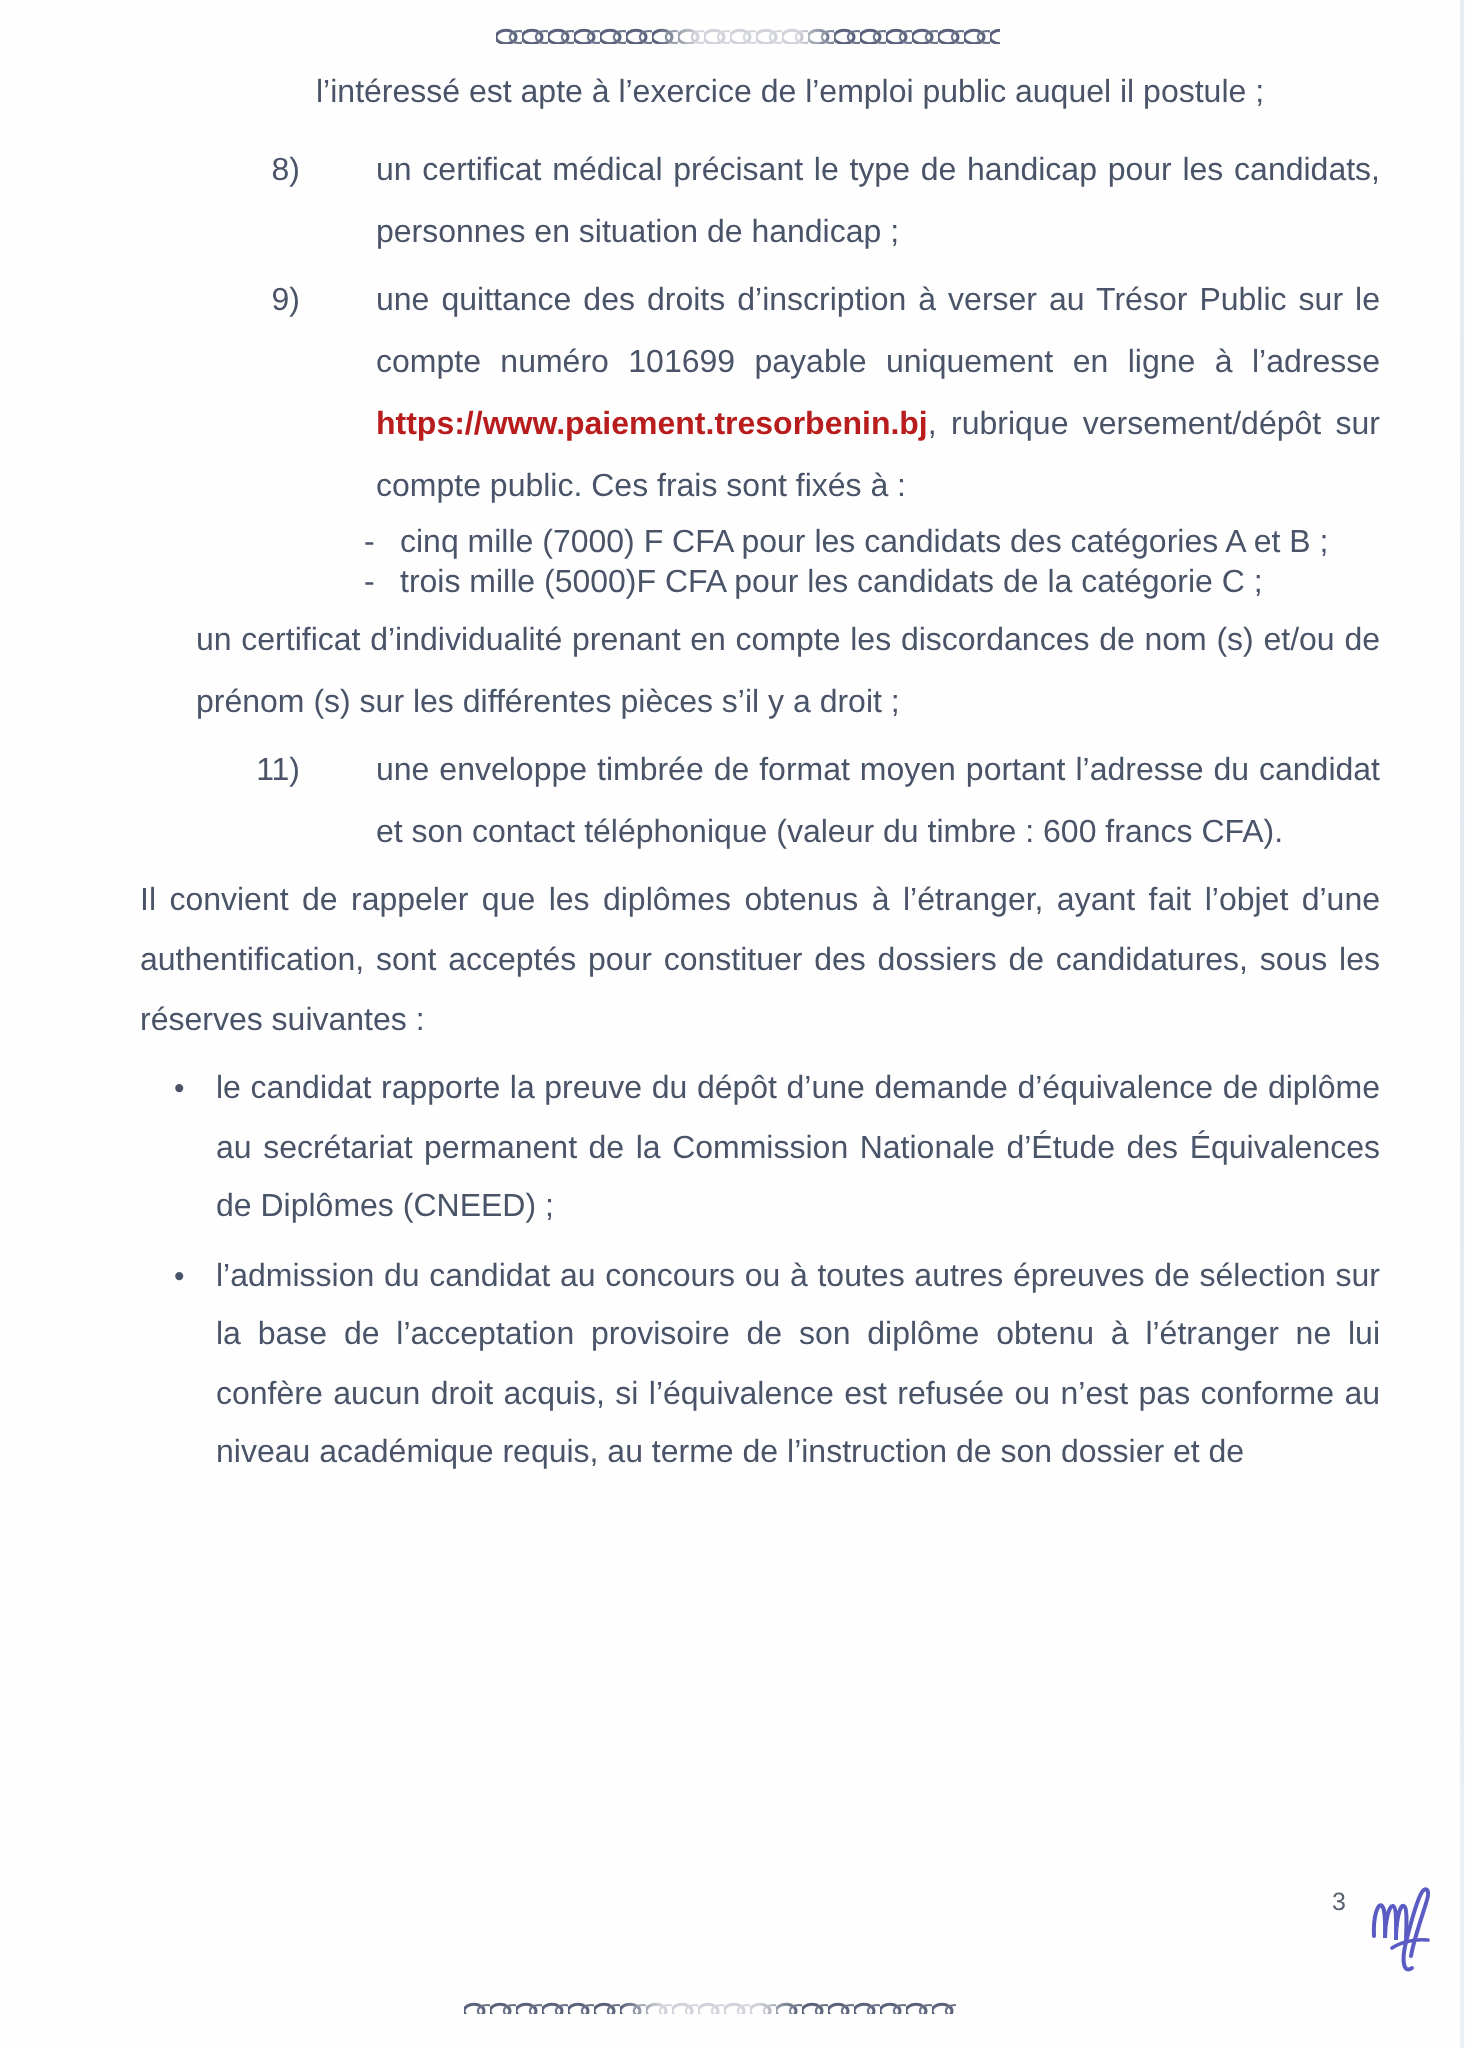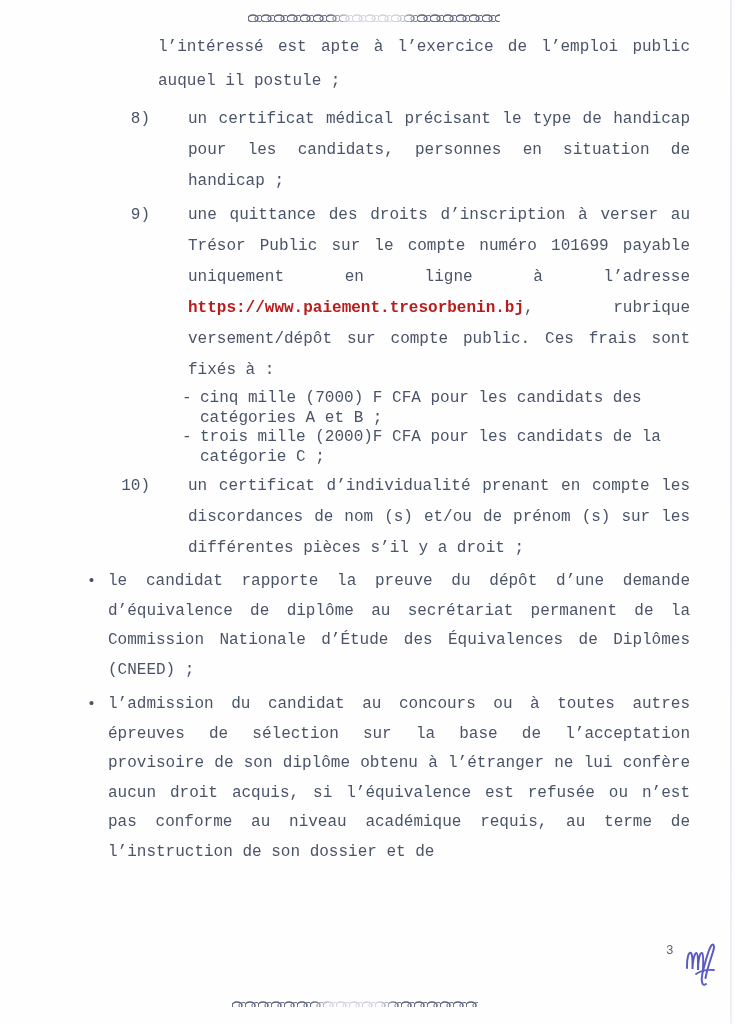--- a/index.html
+++ b/index.html
@@ -15,7 +15,7 @@
     width: 735px;
     height: 1024px;
     background: #fefefe;
-    font-family: Liberation Mono, monospace;
+    font-family: Liberation Sans, sans-serif;
     color: #4a5468;
     font-size: 16px;
   }

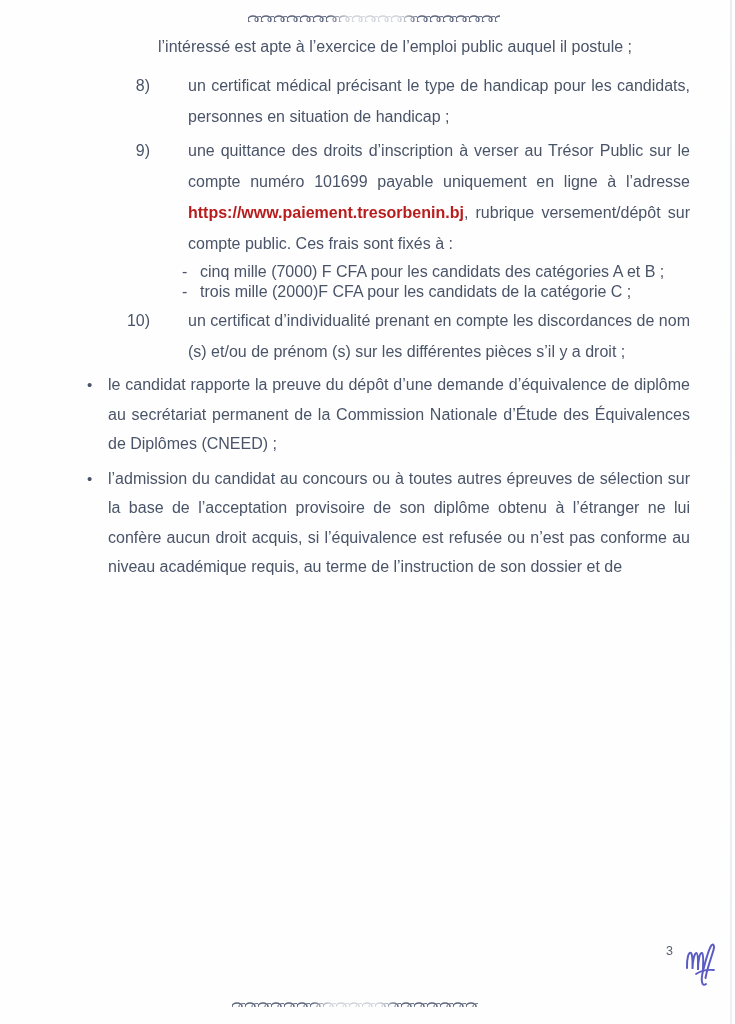--- a/index.html
+++ b/index.html
@@ -170,7 +170,7 @@
       </div>
       <div class="subitem">
         <span class="dash">-</span>
-        <span class="stext">trois mille (2000)F CFA pour les candidats de la catégorie C ;</span>
+        <span class="stext">trois mille (5000)F CFA pour les candidats de la catégorie C ;</span>
       </div>
     </div>
 

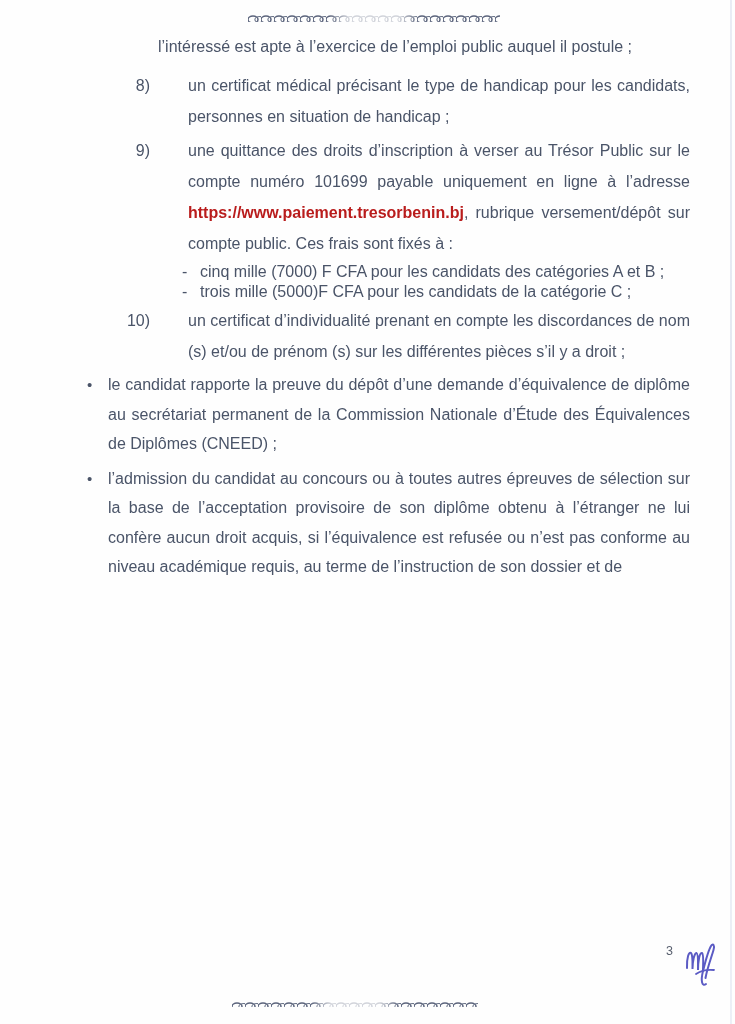--- a/index.html
+++ b/index.html
@@ -175,7 +175,6 @@
     </div>
 
     <div class="nitem">
-      <span class="num">10)</span>
       <span class="ntext">un certificat d’individualité prenant en compte les discordances de nom (s) et/ou de prénom (s) sur les différentes pièces s’il y a droit ;</span>
     </div>
 

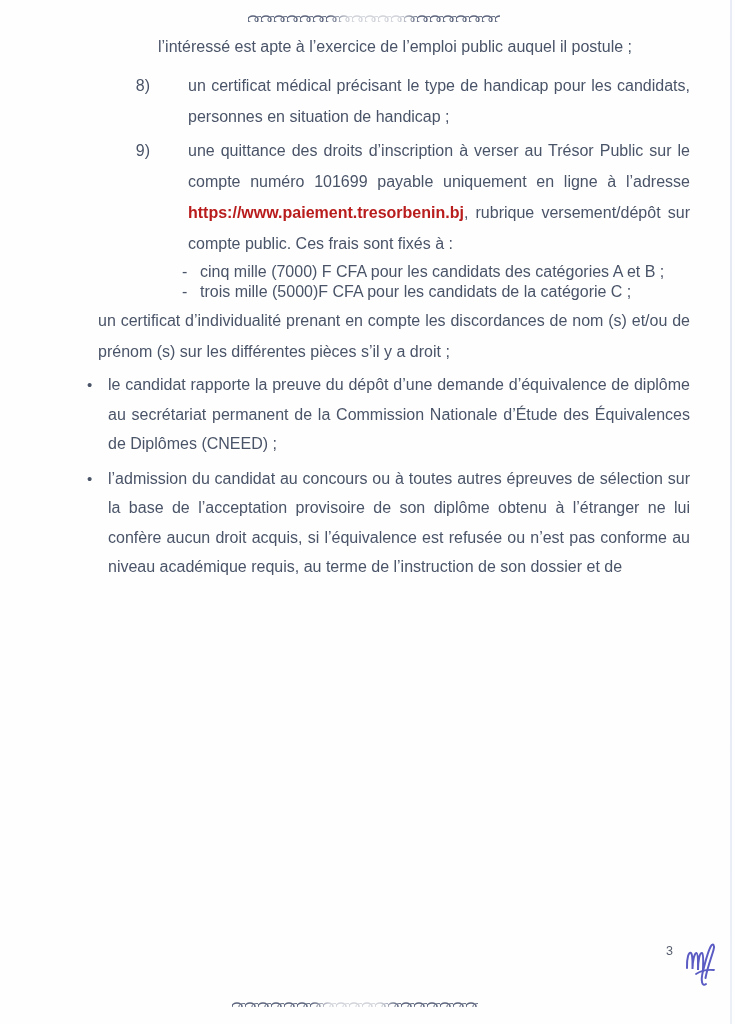--- a/index.html
+++ b/index.html
@@ -178,6 +178,10 @@
       <span class="ntext">un certificat d’individualité prenant en compte les discordances de nom (s) et/ou de prénom (s) sur les différentes pièces s’il y a droit ;</span>
     </div>
 
+    <div class="nitem">
+      <span class="num">11)</span>
+      <span class="ntext">une enveloppe timbrée de format moyen portant l’adresse du candidat et son contact téléphonique (valeur du timbre : 600 francs CFA).</span>
+    </div>
 
 
     <div class="bitem">

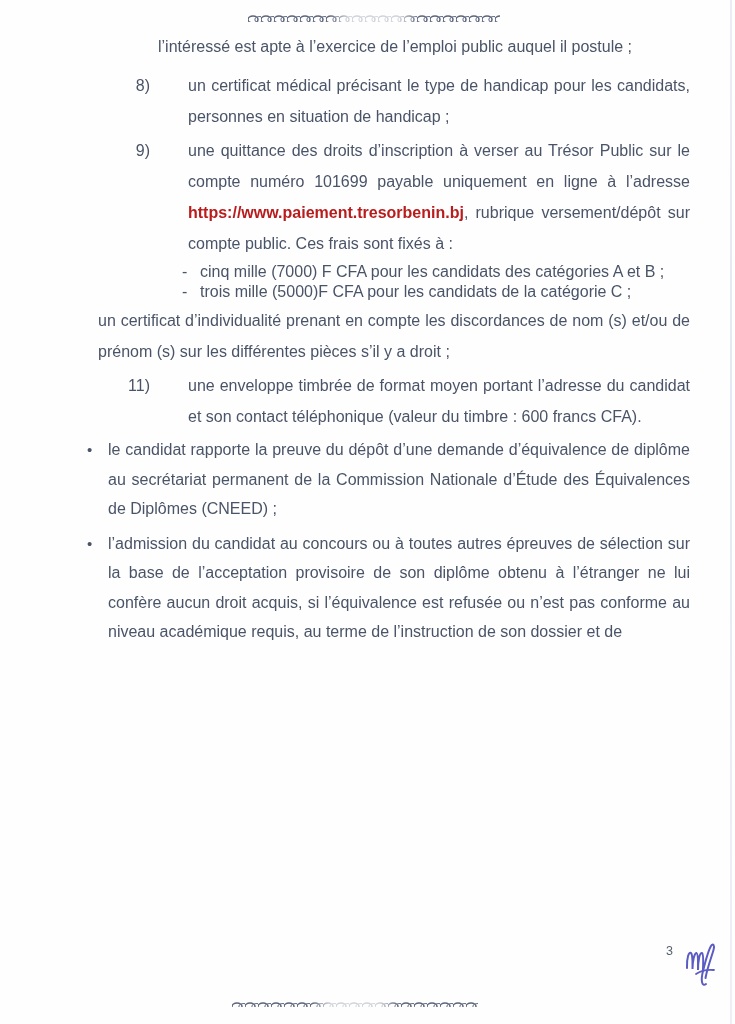--- a/index.html
+++ b/index.html
@@ -183,6 +183,9 @@
       <span class="ntext">une enveloppe timbrée de format moyen portant l’adresse du candidat et son contact téléphonique (valeur du timbre : 600 francs CFA).</span>
     </div>
 
+    <div class="para">
+      <span>Il convient de rappeler que les diplômes obtenus à l’étranger, ayant fait l’objet d’une authentification, sont acceptés pour constituer des dossiers de candidatures, sous les réserves suivantes :</span>
+    </div>
 
     <div class="bitem">
       <span class="bullet">•</span>

